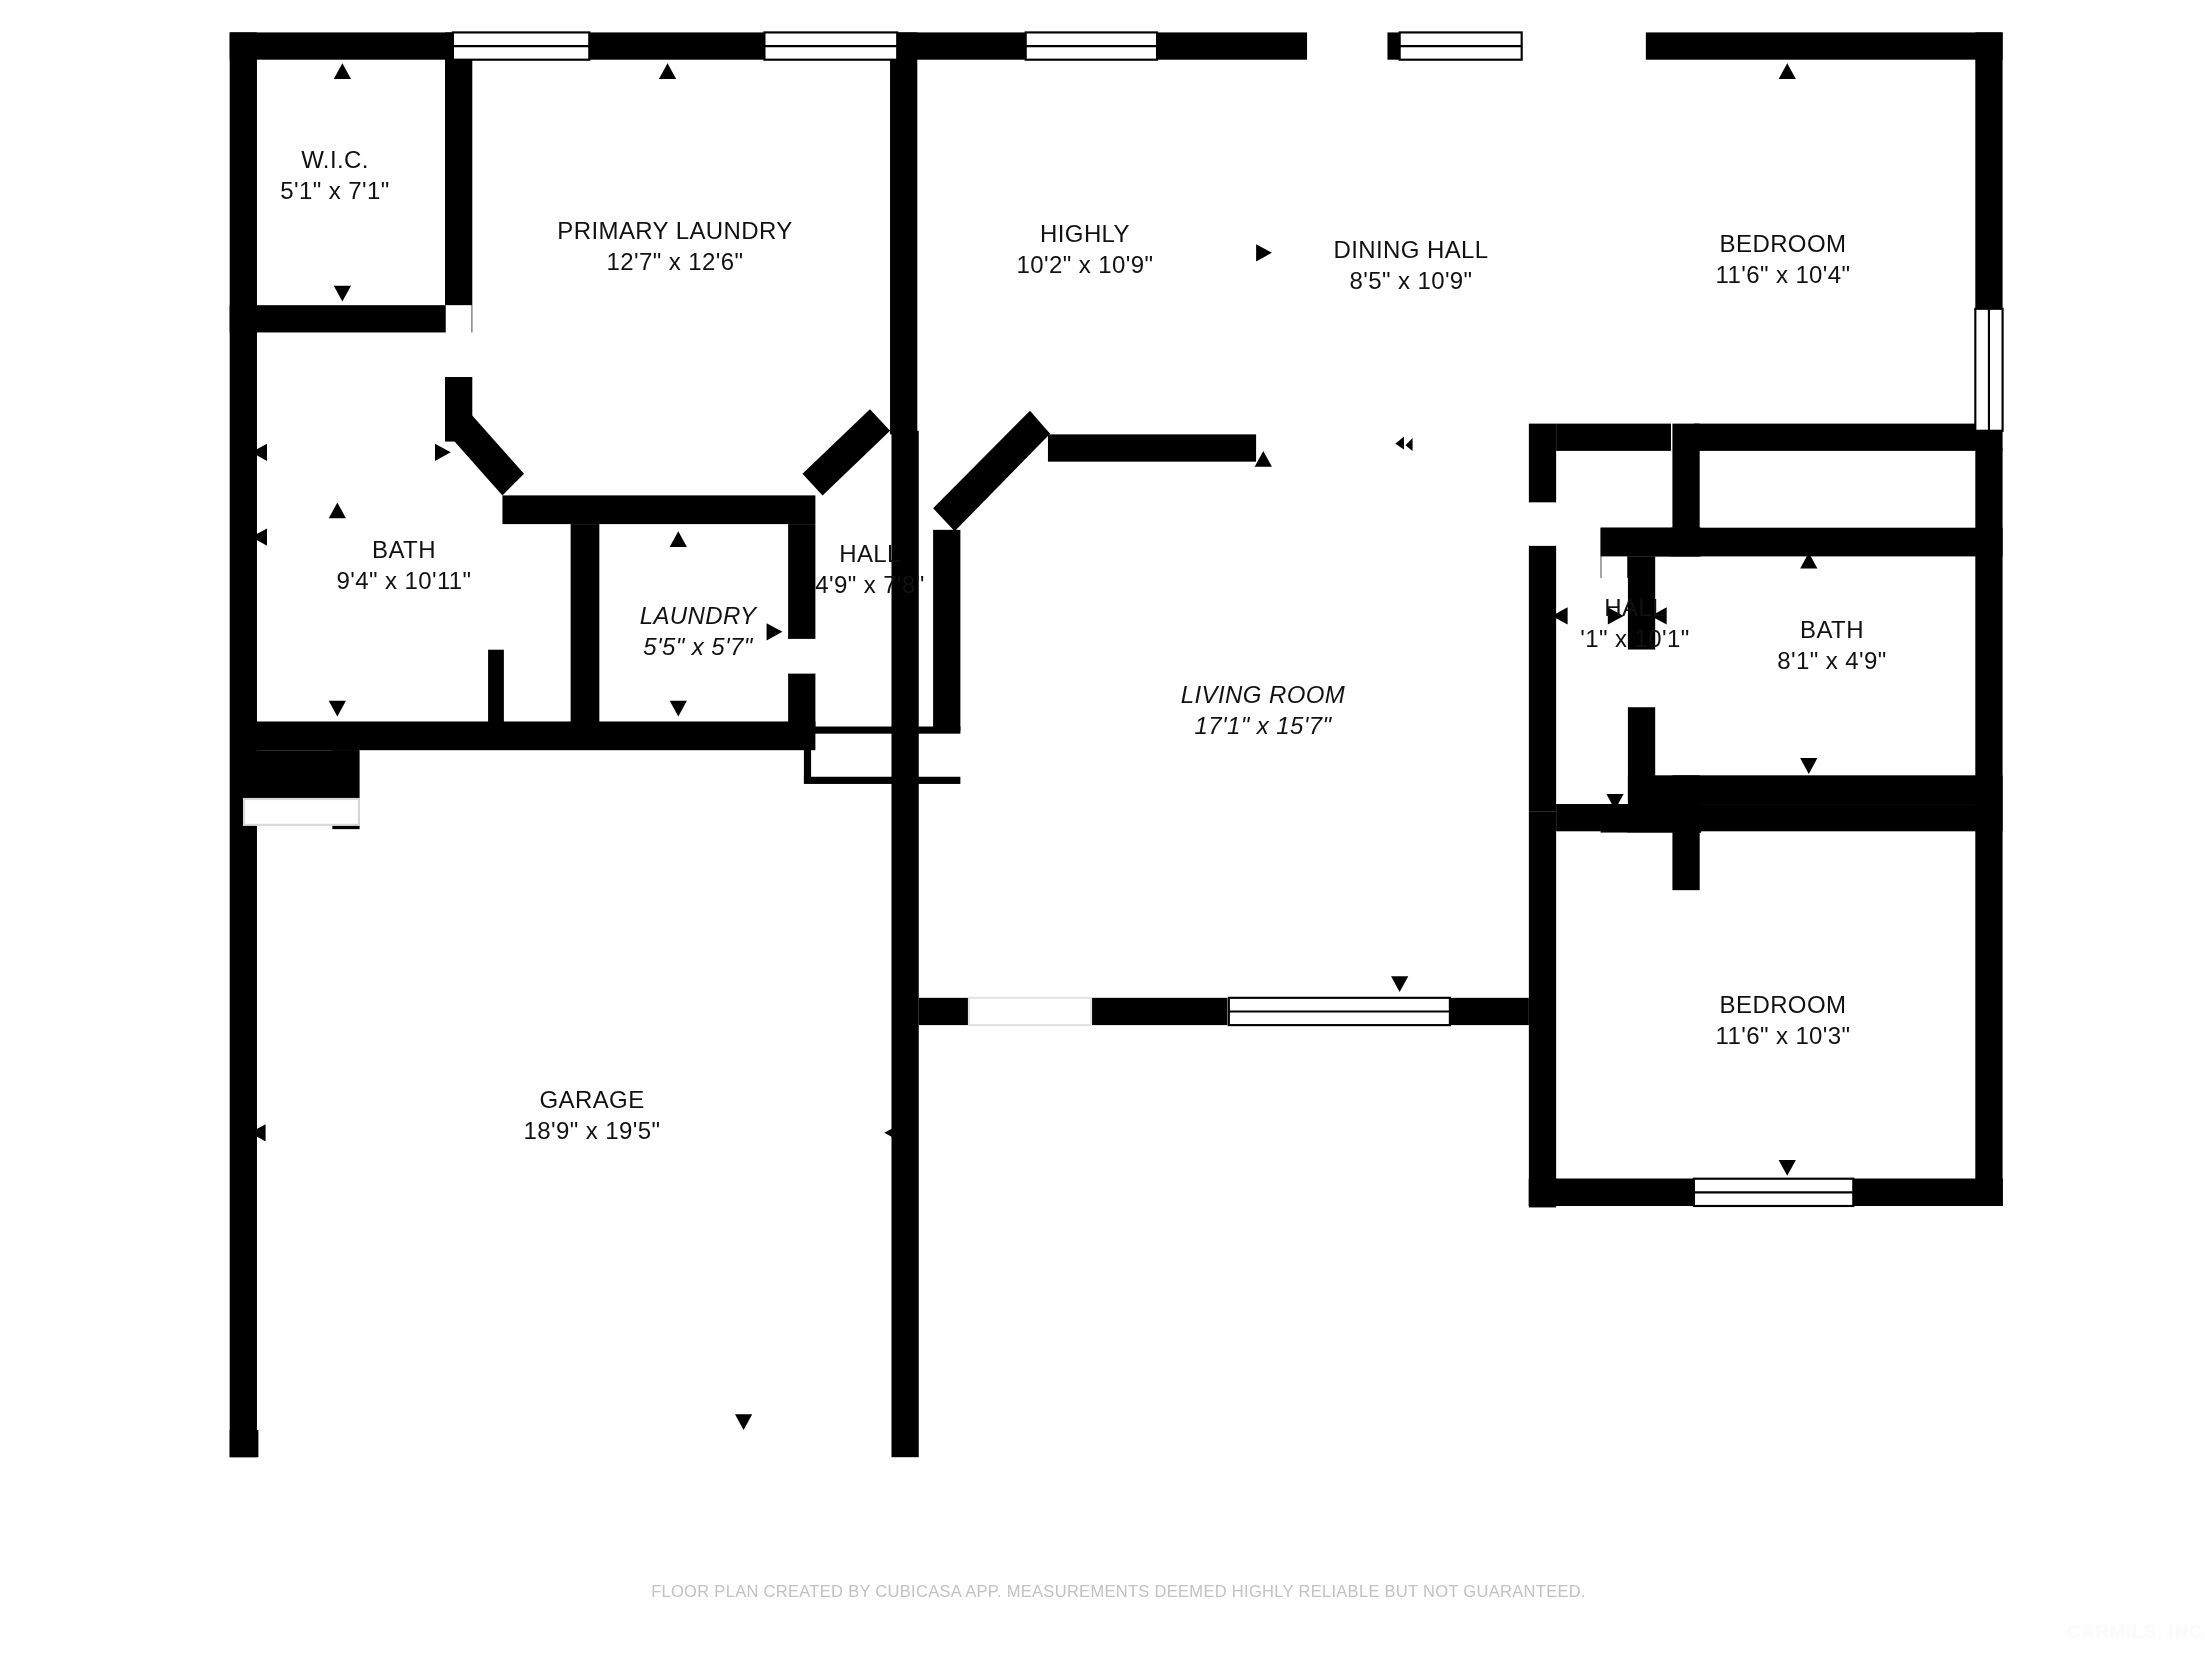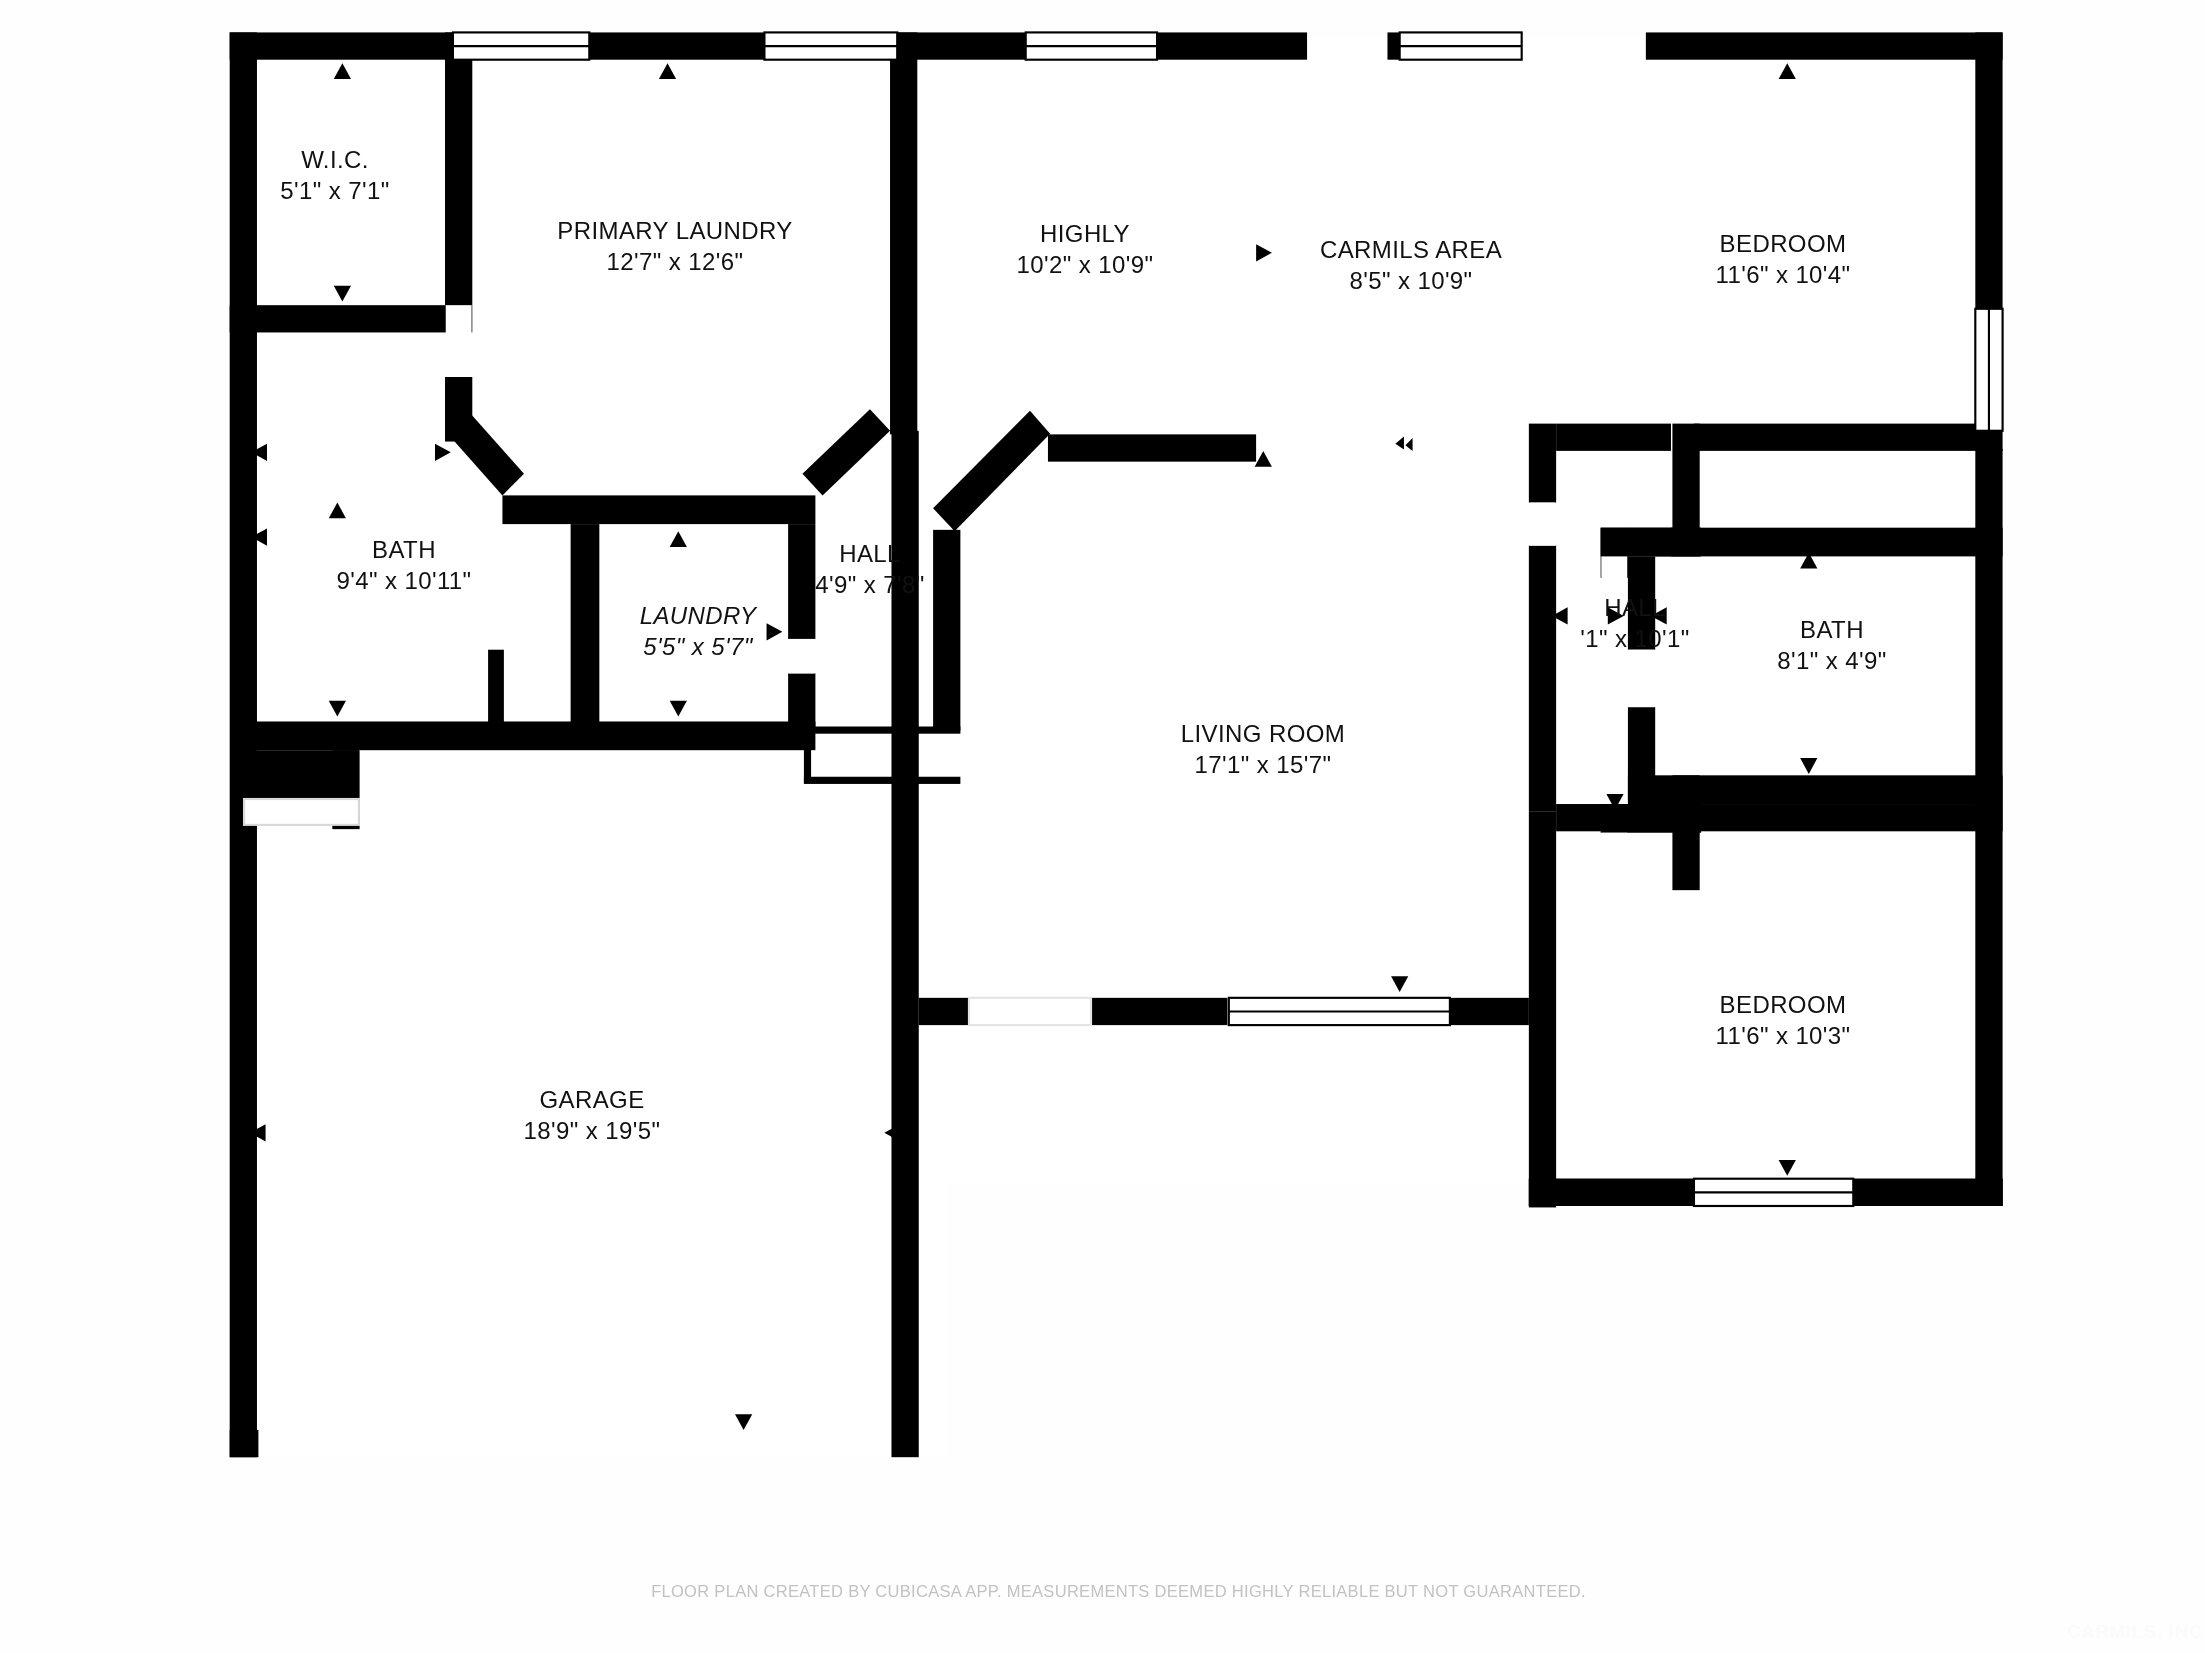--- a/index.html
+++ b/index.html
@@ -243,7 +243,7 @@
 </div>
 
 <div class="label" style="left:1411px;top:234px;transform:translateX(-50%);">
-  <span class="nm">CARMILS AREA</span>
+  <span class="nm">DINING HALL</span>
   <span class="dim">8'5" x 10'9"</span>
 </div>
 

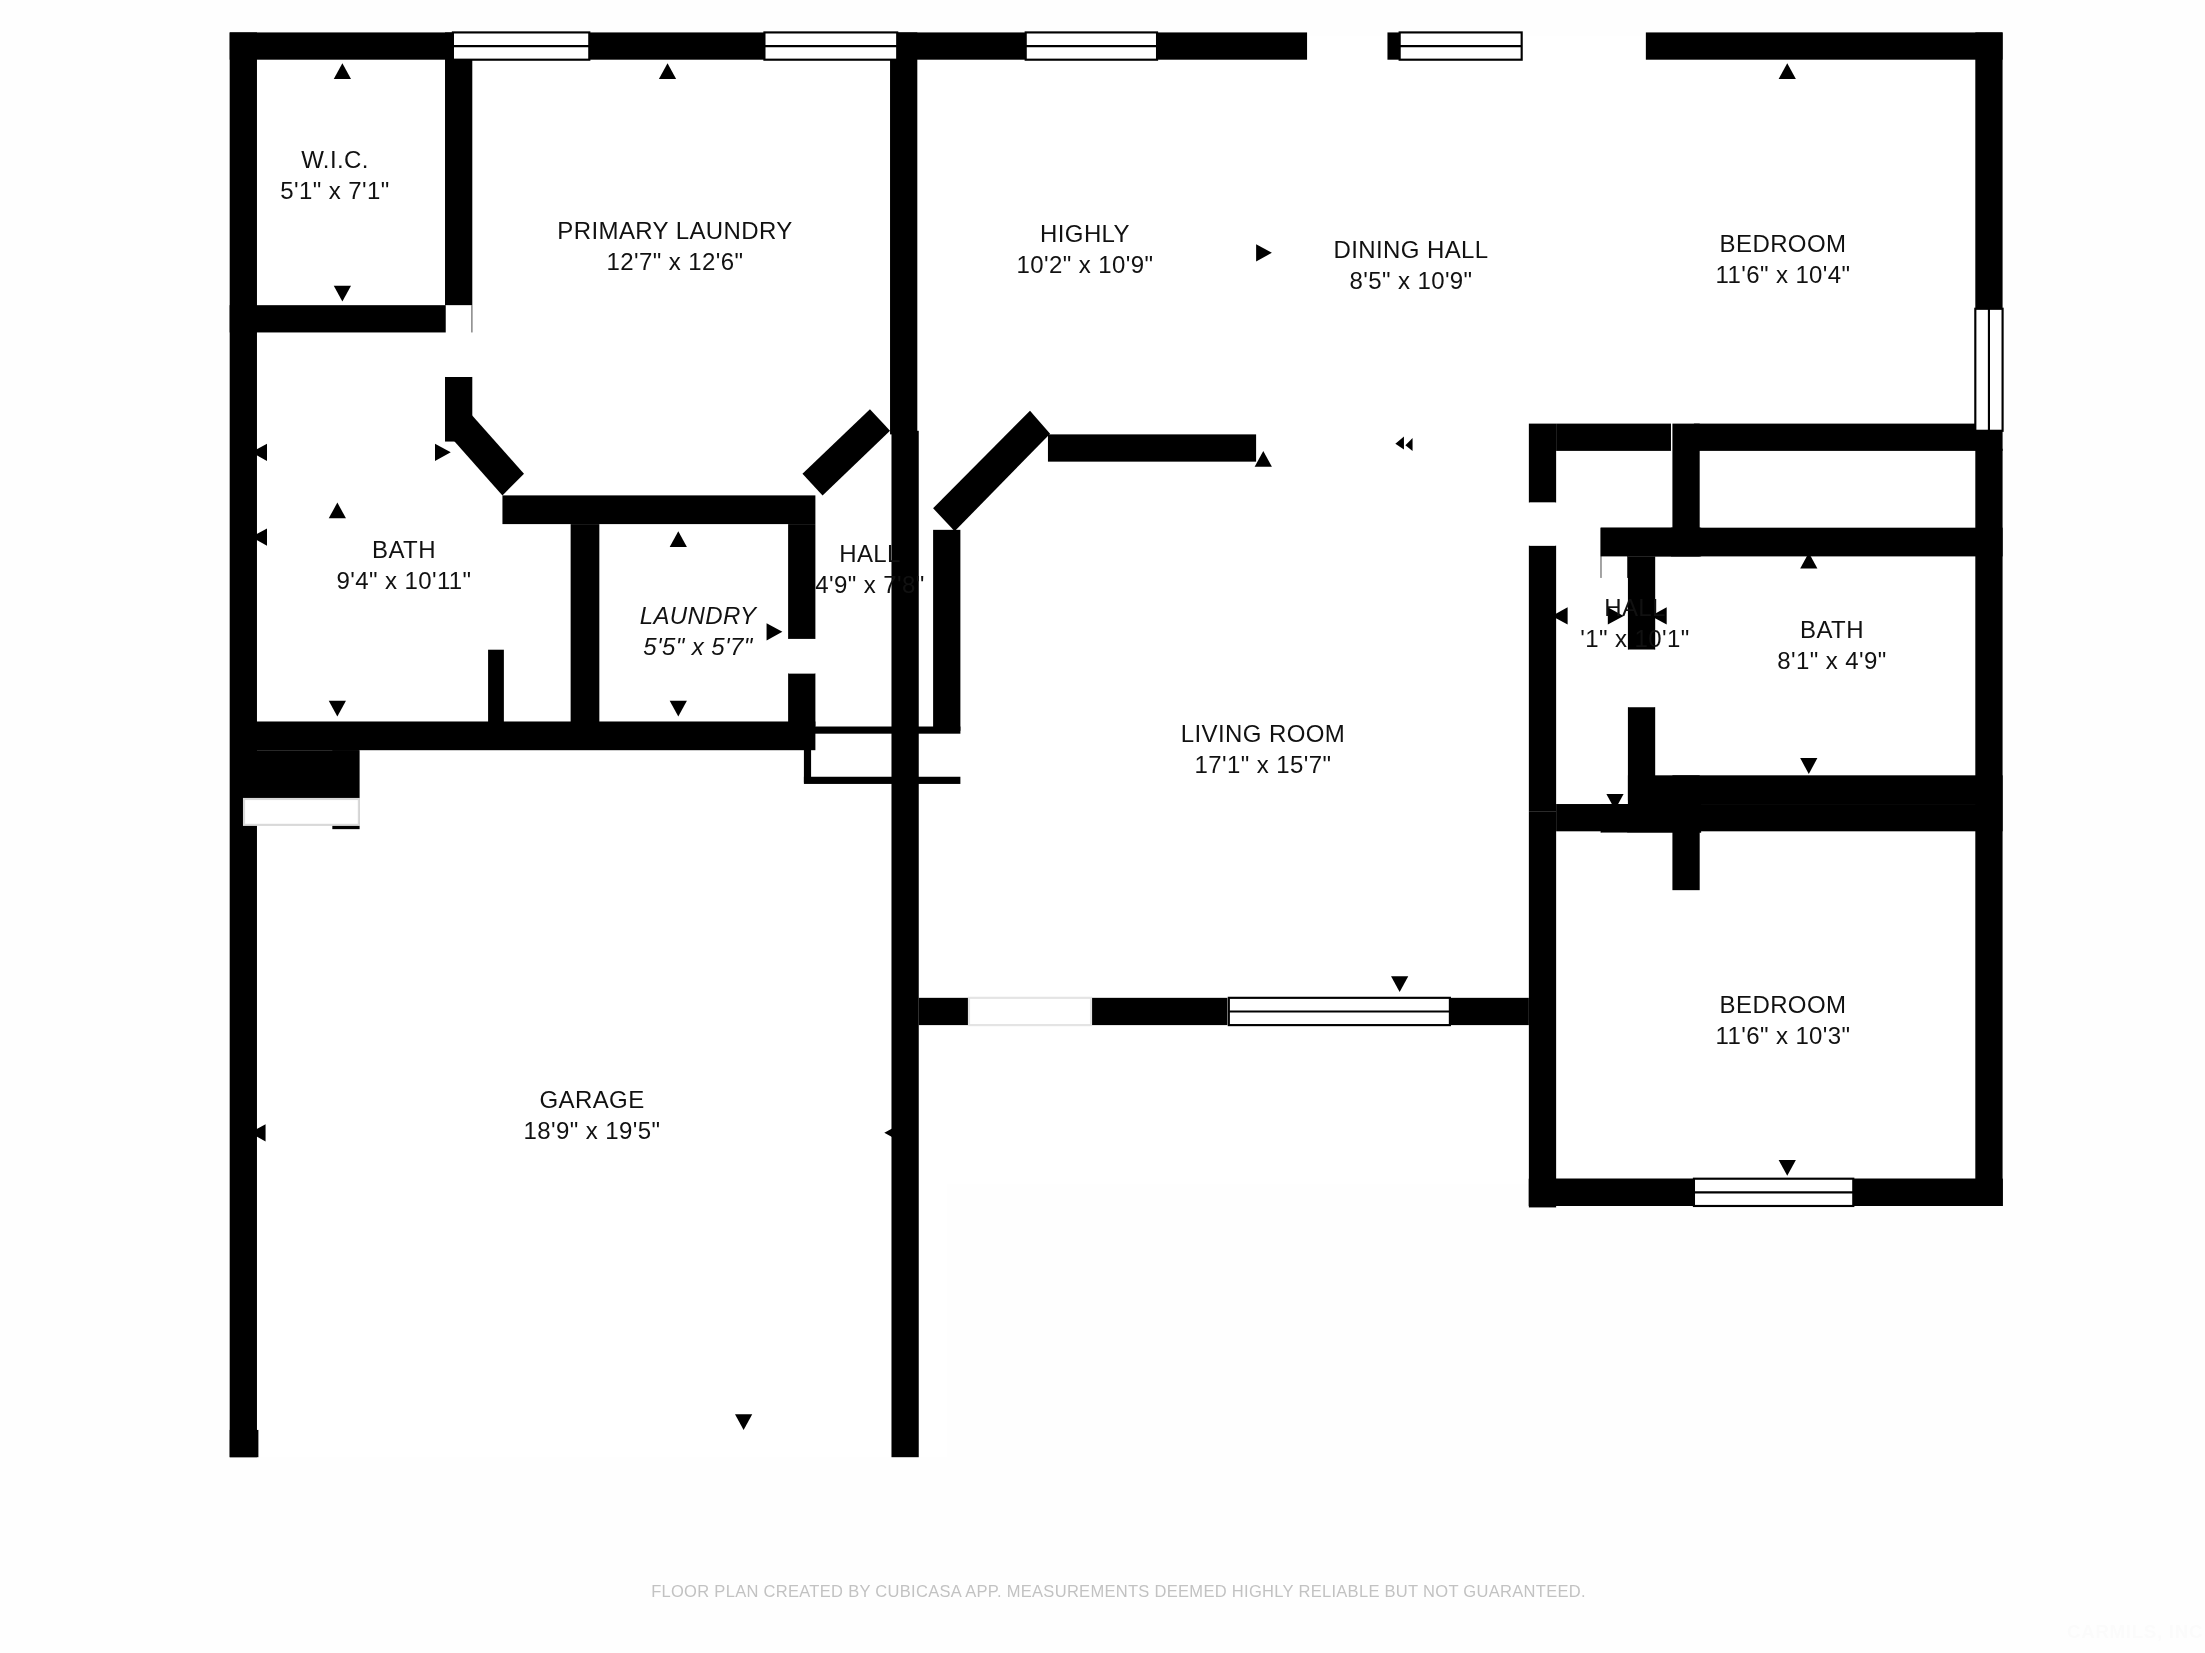--- a/index.html
+++ b/index.html
@@ -277,7 +277,7 @@
   <span class="dim">8'1" x 4'9"</span>
 </div>
 
-<div class="label" style="left:1263px;top:718px;transform:translateX(-50%);">
+<div class="label" style="left:1263px;top:679px;transform:translateX(-50%);font-style:italic;">
   <span class="nm">LIVING ROOM</span>
   <span class="dim">17'1" x 15'7"</span>
 </div>

